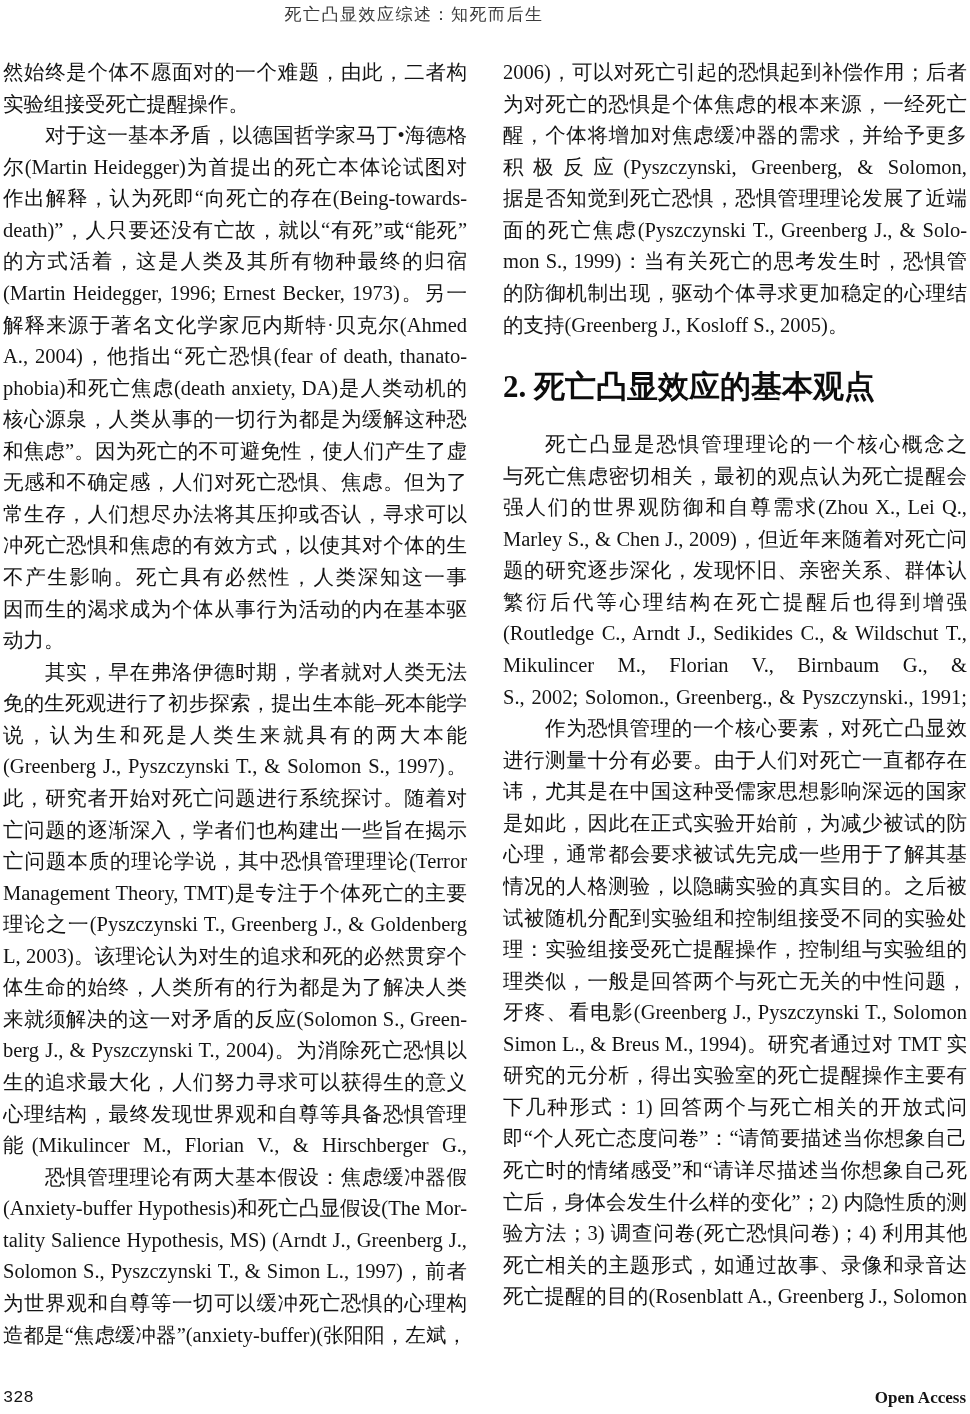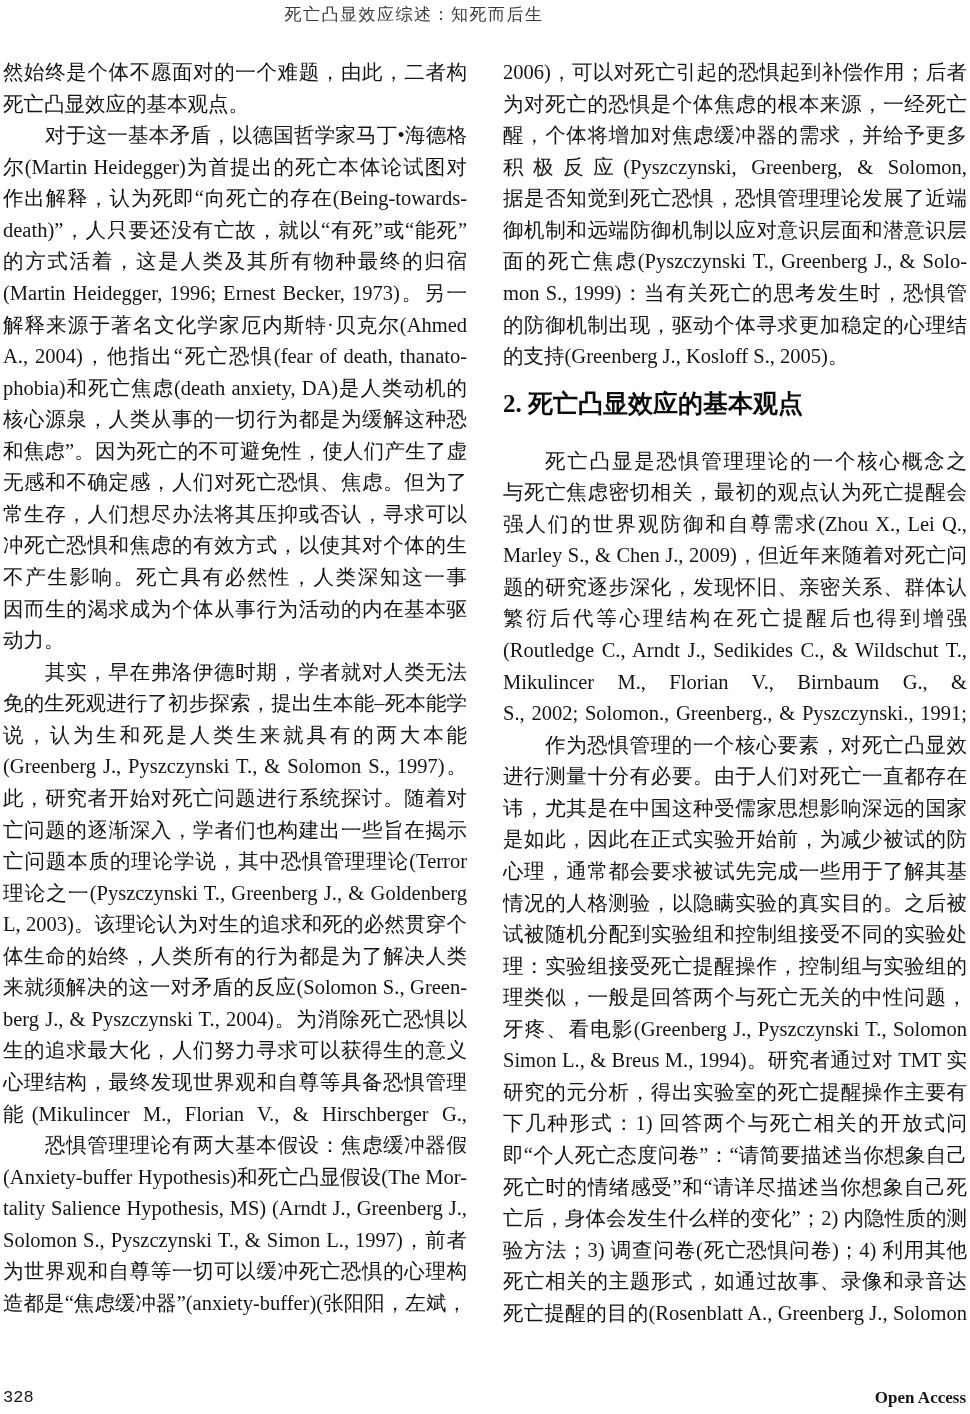--- a/index.html
+++ b/index.html
@@ -69,7 +69,7 @@
 
   <div class="column col-left">
       <div class="line">然始终是个体不愿面对的一个难题，由此，二者构成</div>
-      <div class="line para-end">死亡凸显效应的基本观点。</div>
+      <div class="line para-end">实验组接受死亡提醒操作。</div>
       <div class="line indent">对于这一基本矛盾，以德国哲学家马丁•海德格</div>
       <div class="line">尔(Martin Heidegger)为首提出的死亡本体论试图对此</div>
       <div class="line">作出解释，认为死即“向死亡的存在(Being-towards-</div>

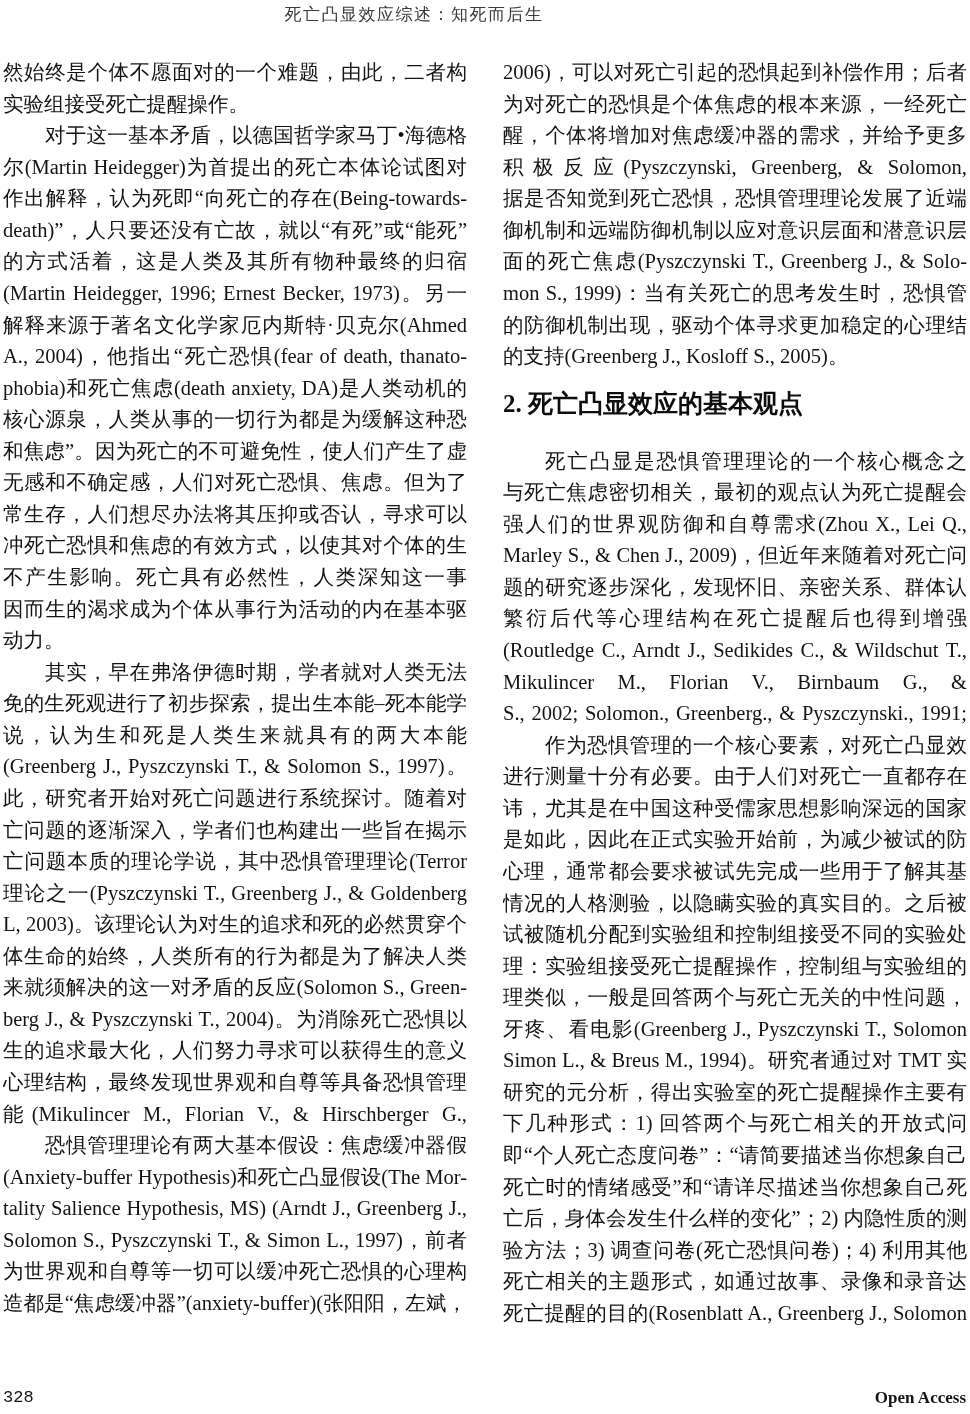--- a/index.html
+++ b/index.html
@@ -116,7 +116,6 @@
       <div class="line">醒，个体将增加对焦虑缓冲器的需求，并给予更多的</div>
       <div class="line">积极反应(Pyszczynski, Greenberg, &amp; Solomon, 2000)。根</div>
       <div class="line">据是否知觉到死亡恐惧，恐惧管理理论发展了近端防</div>
-      <div class="line">御机制和远端防御机制以应对意识层面和潜意识层</div>
       <div class="line">面的死亡焦虑(Pyszczynski T., Greenberg J., &amp; Solo-</div>
       <div class="line">mon S., 1999)：当有关死亡的思考发生时，恐惧管理</div>
       <div class="line">的防御机制出现，驱动个体寻求更加稳定的心理结构</div>

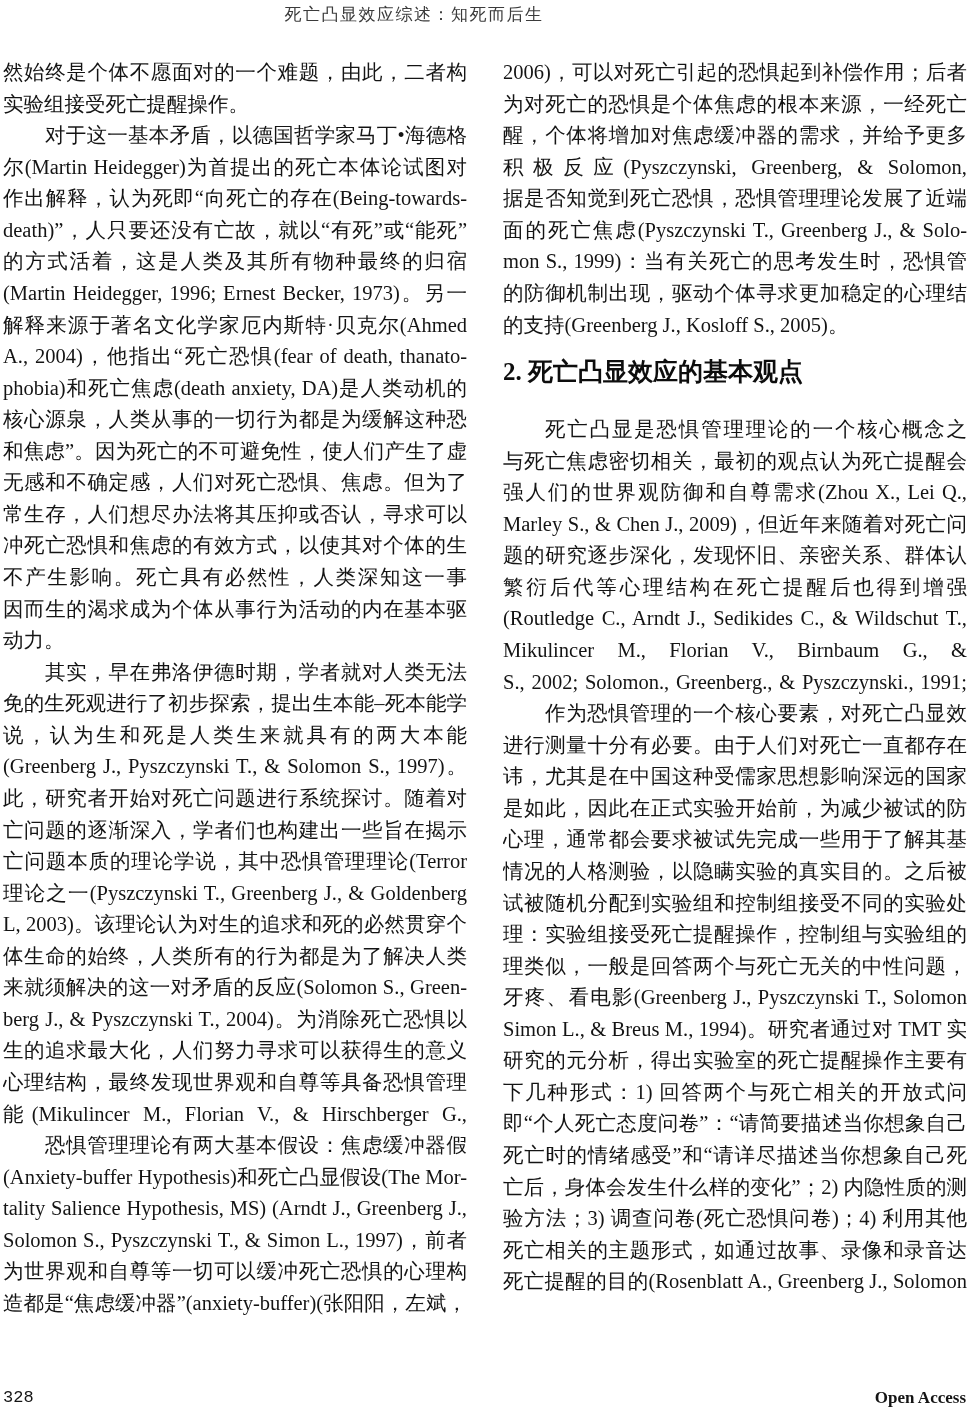--- a/index.html
+++ b/index.html
@@ -39,11 +39,11 @@
   .line.indent { padding-left: 42px; }
   .line.para-end { text-align-last: left; }
   .section-heading {
-    font-size: 25px;
+    font-size: 31px;
     font-weight: bold;
     line-height: 32px;
     height: 32px;
-    margin-top: 15px;
+    margin-top: 30px;
     margin-bottom: 26px;
     color: #0d0d0d;
   }

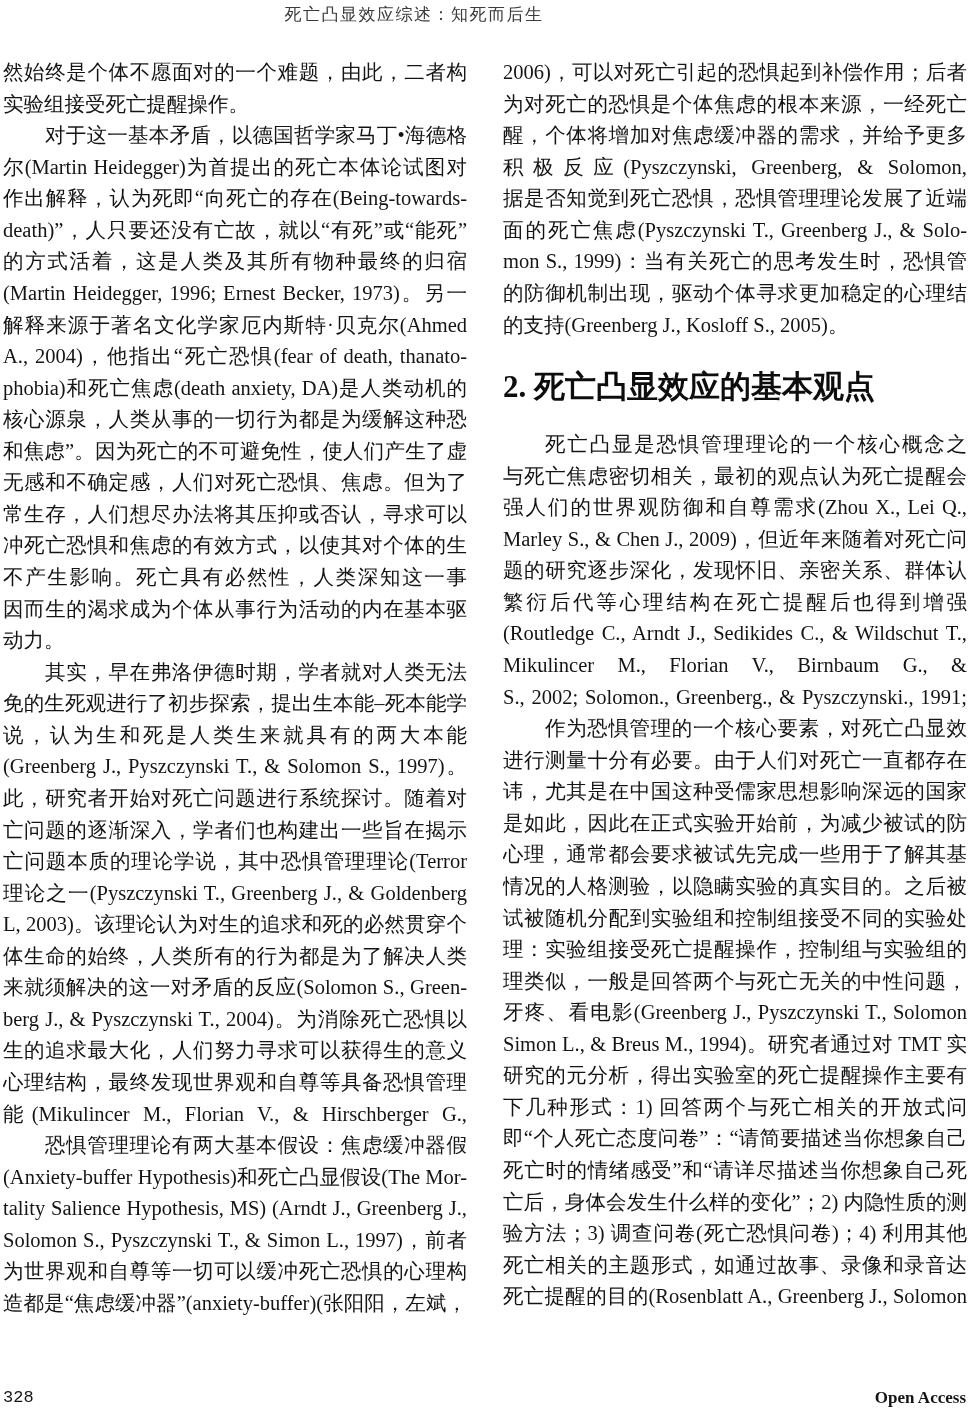--- a/index.html
+++ b/index.html
@@ -94,6 +94,7 @@
       <div class="line">此，研究者开始对死亡问题进行系统探讨。随着对死</div>
       <div class="line">亡问题的逐渐深入，学者们也构建出一些旨在揭示死</div>
       <div class="line">亡问题本质的理论学说，其中恐惧管理理论(Terror</div>
+      <div class="line">Management Theory, TMT)是专注于个体死亡的主要</div>
       <div class="line">理论之一(Pyszczynski T., Greenberg J., &amp; Goldenberg J.</div>
       <div class="line">L, 2003)。该理论认为对生的追求和死的必然贯穿个</div>
       <div class="line">体生命的始终，人类所有的行为都是为了解决人类生</div>

